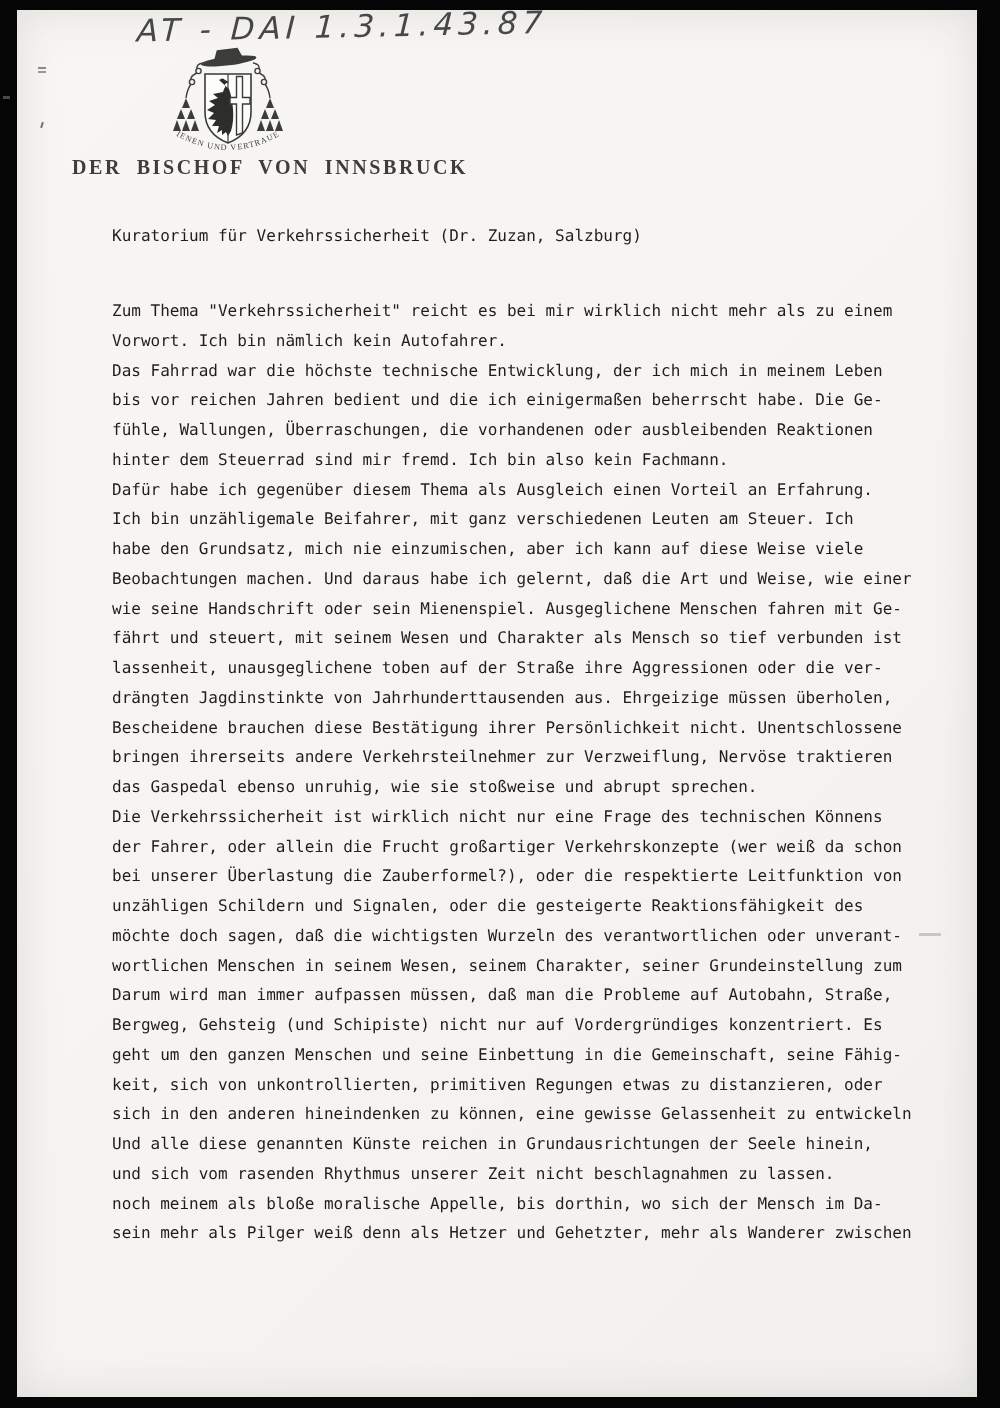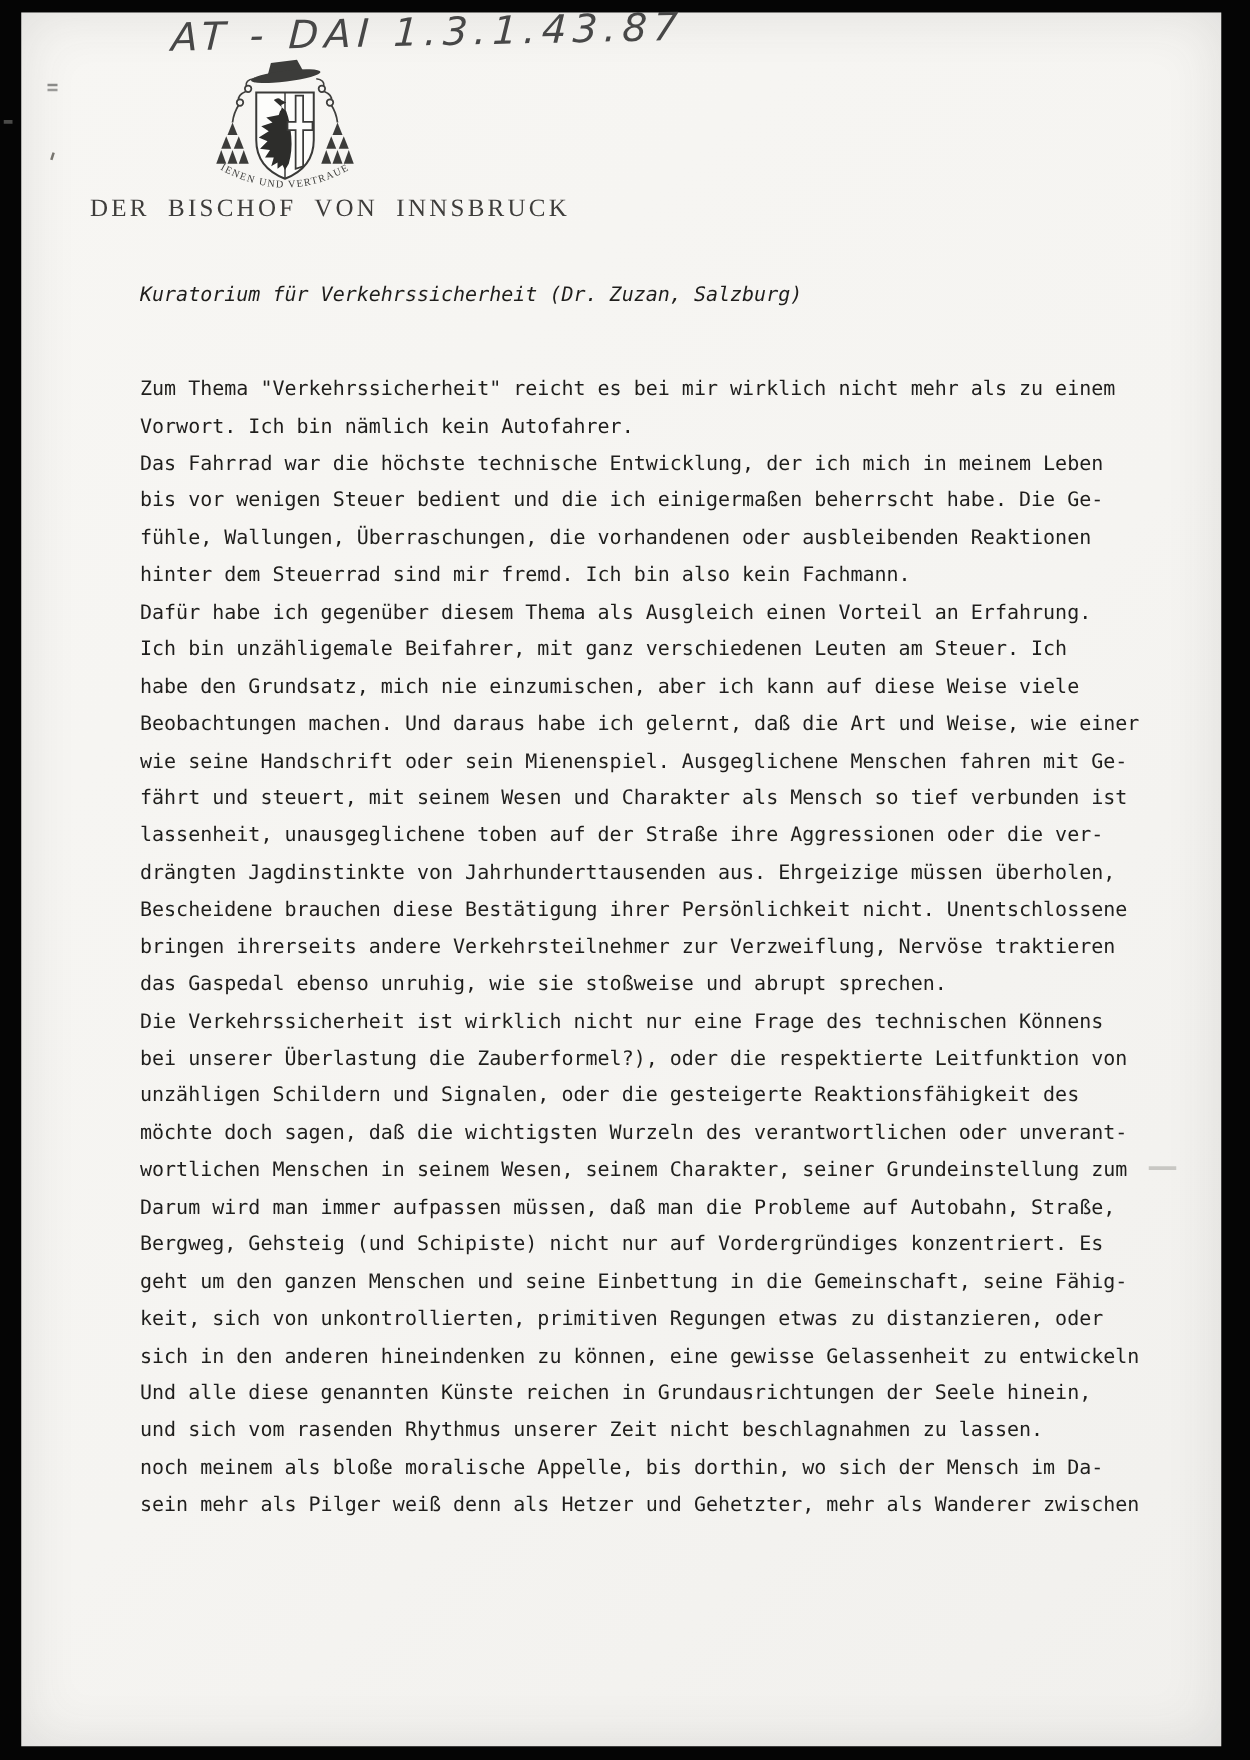--- a/index.html
+++ b/index.html
@@ -35,6 +35,7 @@
     word-spacing:7px;
     color:#3e3d3b;
     white-space:nowrap;
+    font-weight:bold;
   }
   .typed{
     position:absolute;left:95px;top:211px;width:845px;

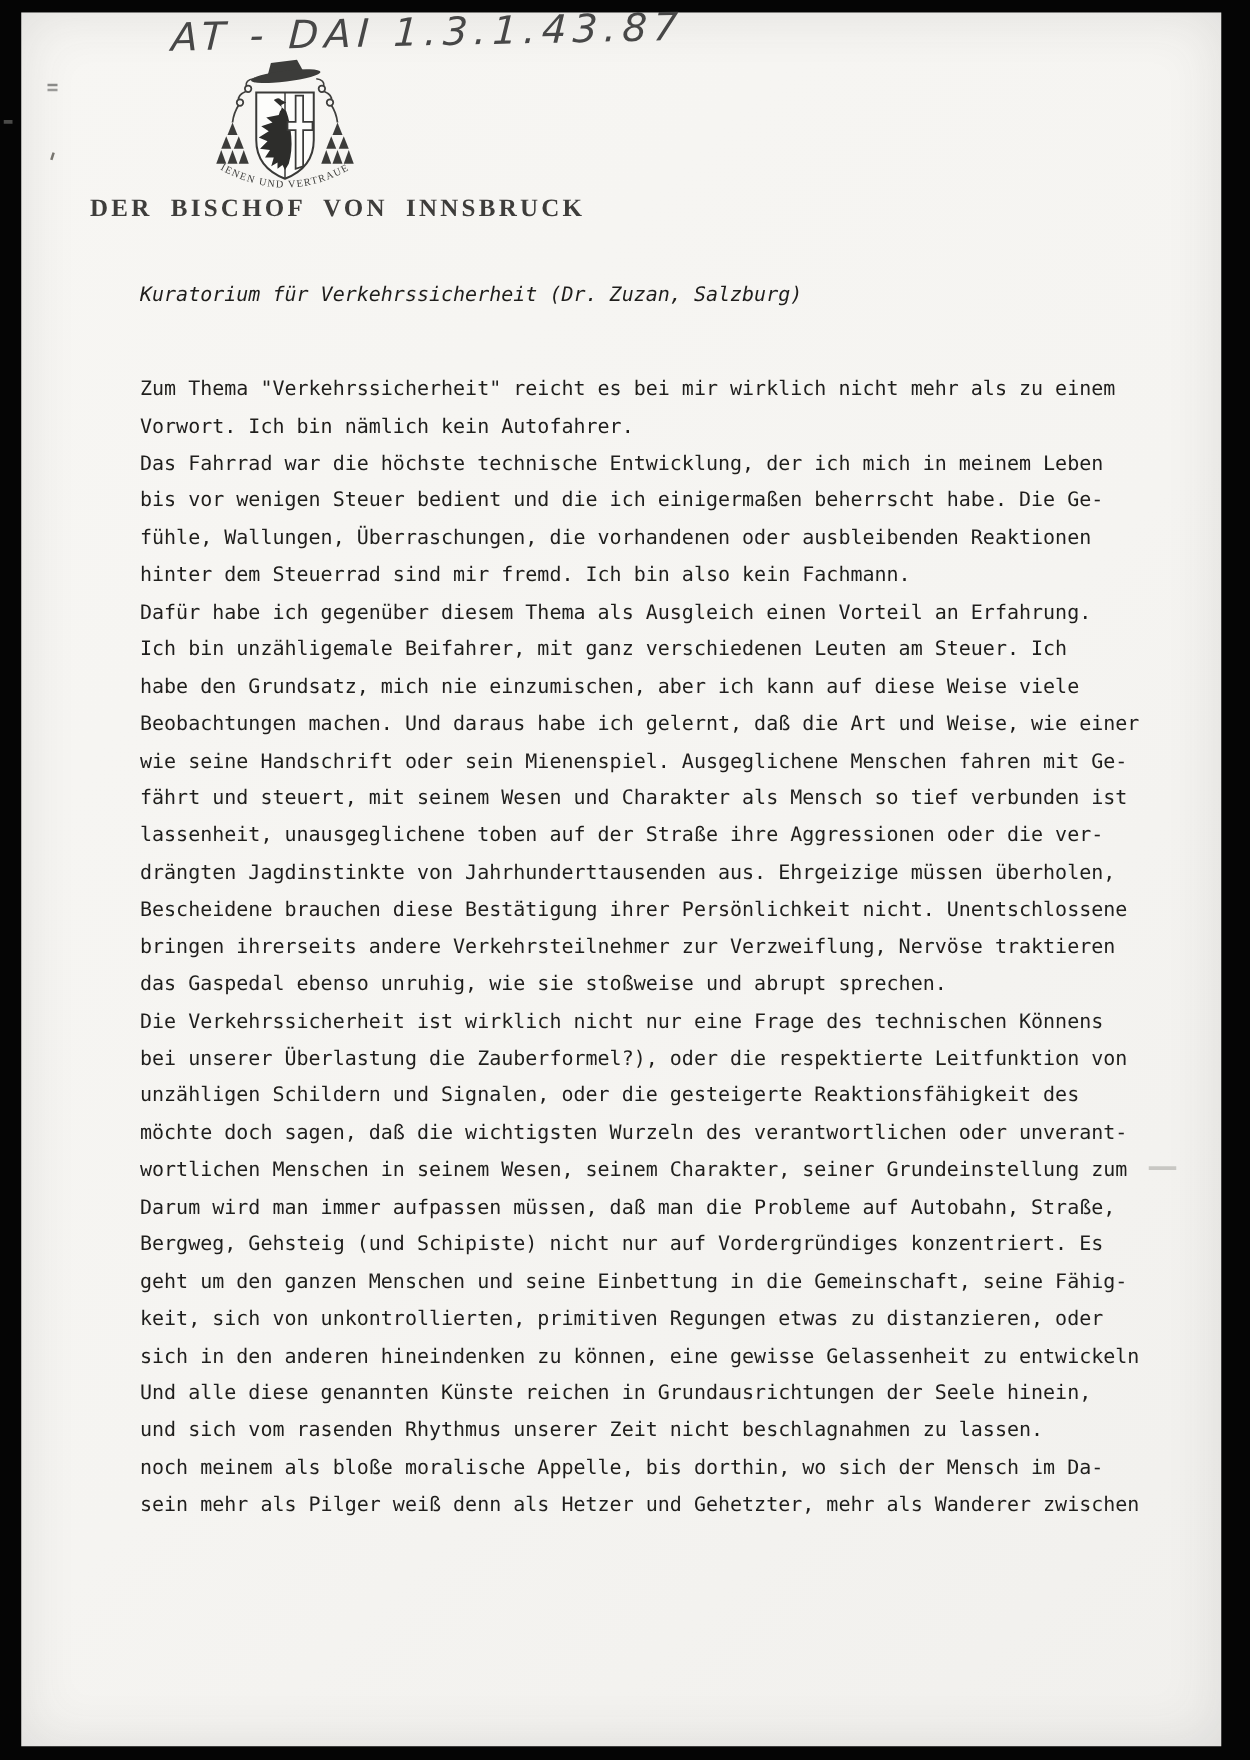--- a/index.html
+++ b/index.html
@@ -44,7 +44,7 @@
     text-rendering:geometricPrecision;
   }
   .typed-heading{
-    white-space:pre;line-height:30px;font-style:italic;
+    white-space:pre;line-height:30px;
   }
   .typed-body{margin-top:45px;}
   .typed-line{

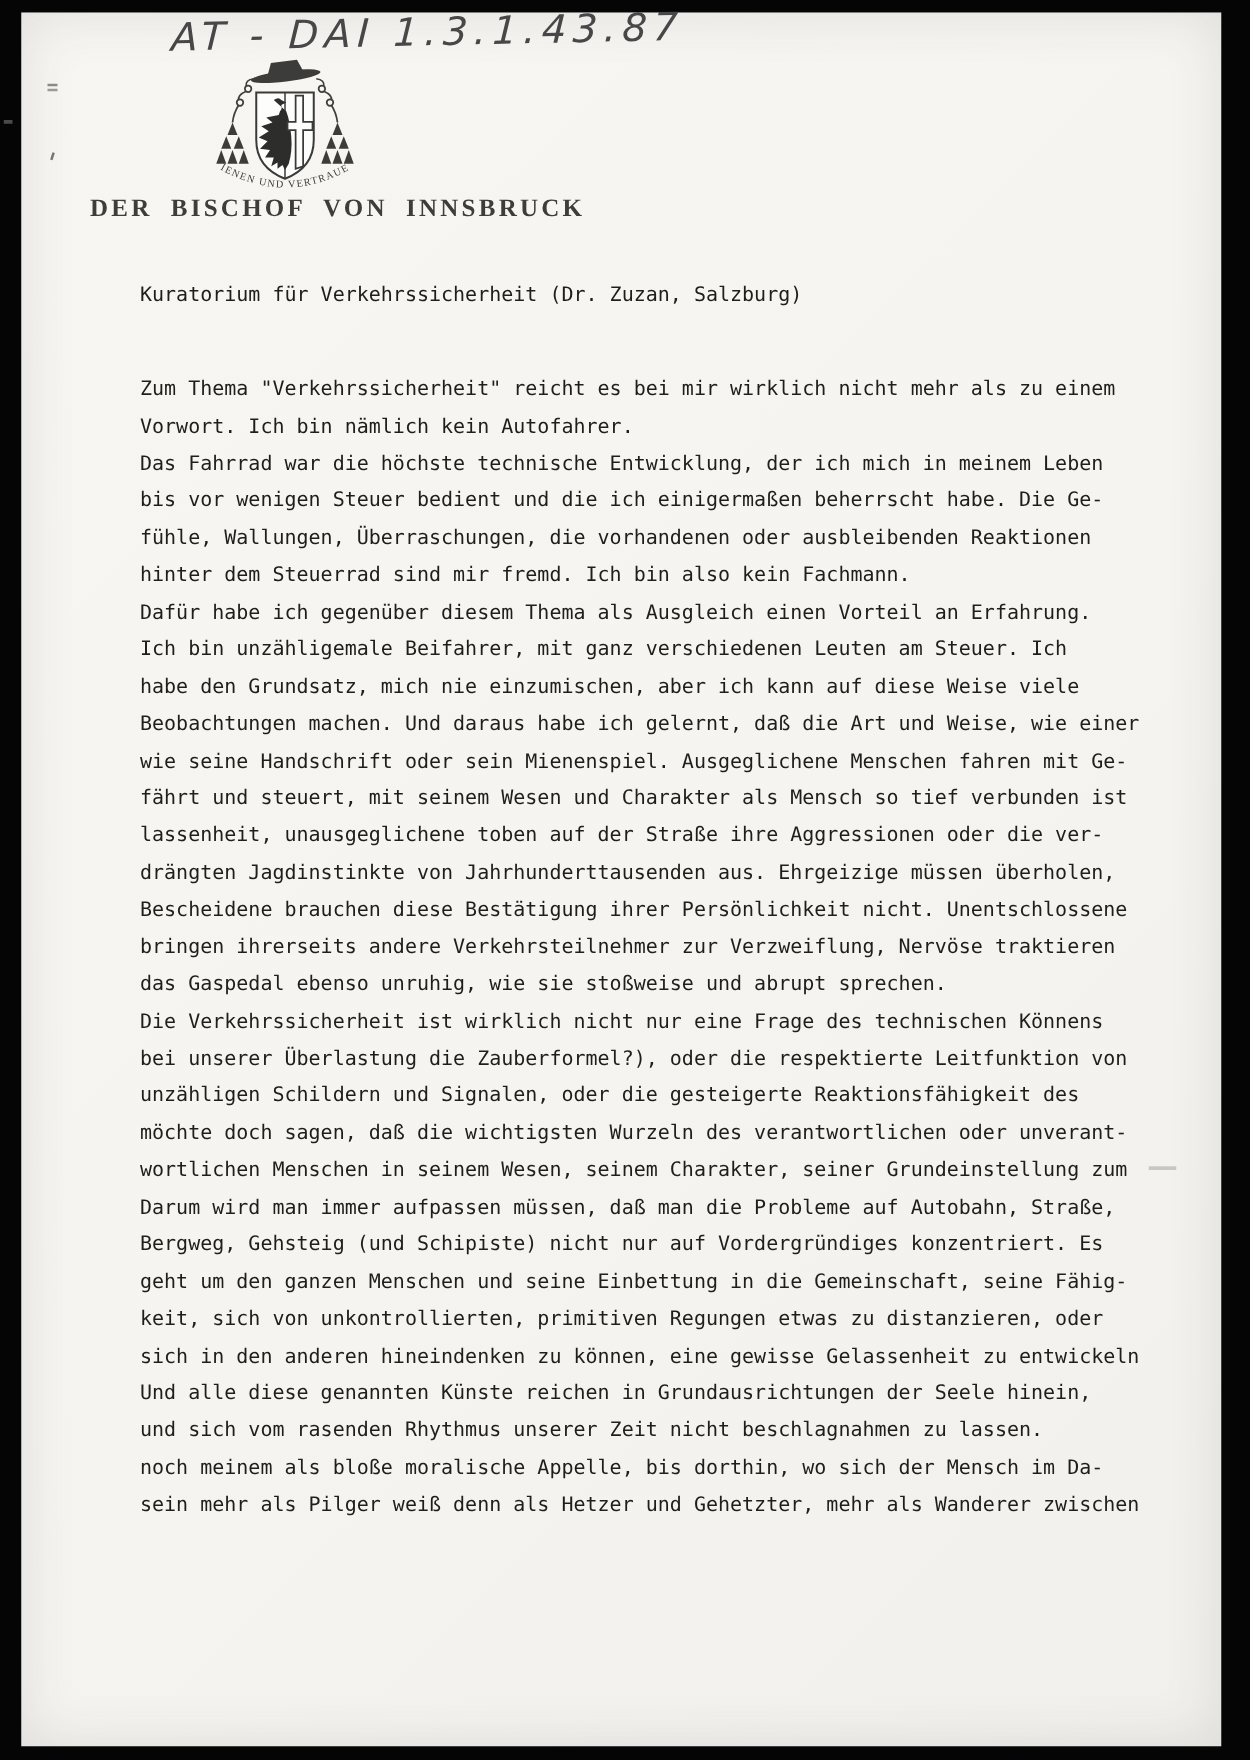--- a/index.html
+++ b/index.html
@@ -134,7 +134,7 @@
           <div class="typed-line">Zum Thema "Verkehrssicherheit" reicht es bei mir wirklich nicht mehr als zu einem</div>
           <div class="typed-line">Vorwort. Ich bin nämlich kein Autofahrer.</div>
           <div class="typed-line">Das Fahrrad war die höchste technische Entwicklung, der ich mich in meinem Leben</div>
-          <div class="typed-line">bis vor wenigen Steuer bedient und die ich einigermaßen beherrscht habe. Die Ge-</div>
+          <div class="typed-line">bis vor reichen Jahren bedient und die ich einigermaßen beherrscht habe. Die Ge-</div>
           <div class="typed-line">fühle, Wallungen, Überraschungen, die vorhandenen oder ausbleibenden Reaktionen</div>
           <div class="typed-line">hinter dem Steuerrad sind mir fremd. Ich bin also kein Fachmann.</div>
           <div class="typed-line">Dafür habe ich gegenüber diesem Thema als Ausgleich einen Vorteil an Erfahrung.</div>

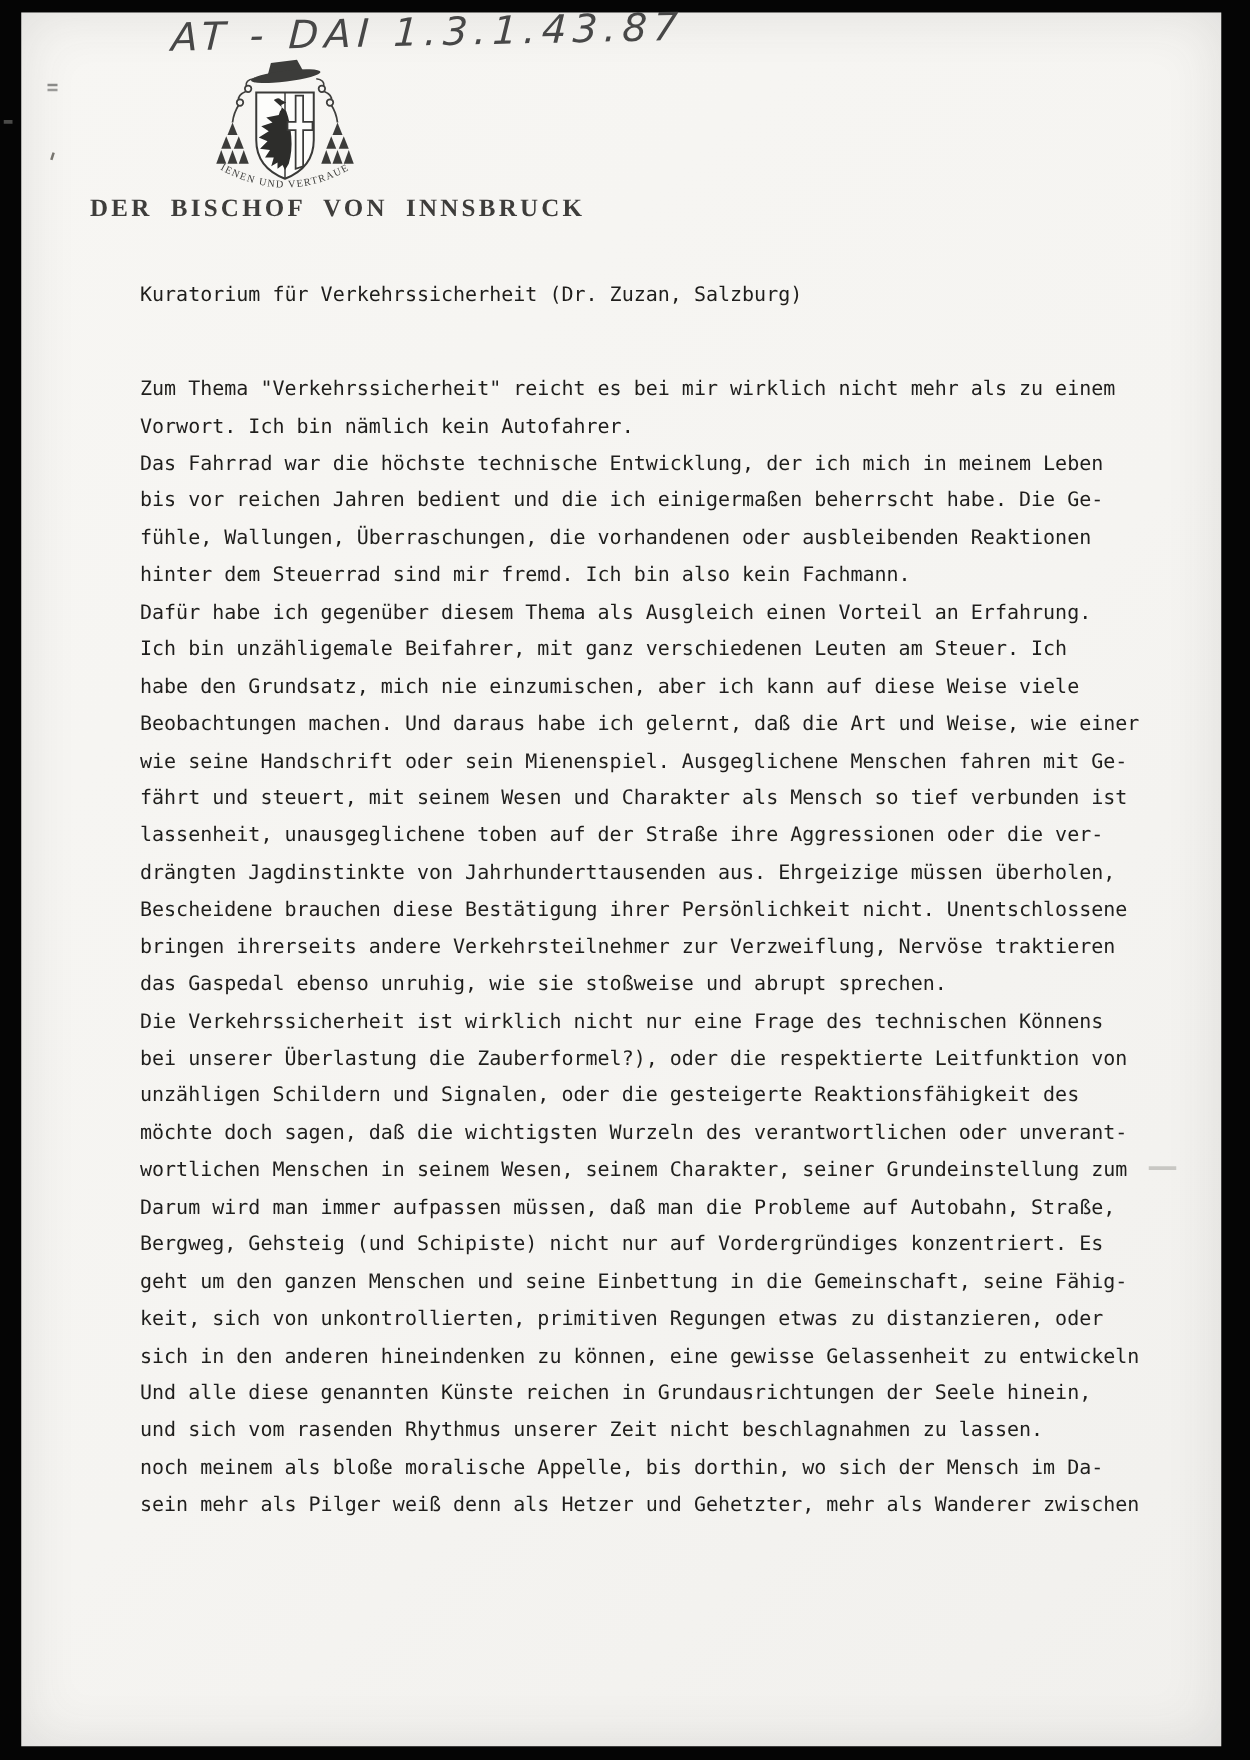--- a/index.html
+++ b/index.html
@@ -149,6 +149,7 @@
           <div class="typed-line">bringen ihrerseits andere Verkehrsteilnehmer zur Verzweiflung, Nervöse traktieren</div>
           <div class="typed-line">das Gaspedal ebenso unruhig, wie sie stoßweise und abrupt sprechen.</div>
           <div class="typed-line">Die Verkehrssicherheit ist wirklich nicht nur eine Frage des technischen Könnens</div>
+          <div class="typed-line">der Fahrer, oder allein die Frucht großartiger Verkehrskonzepte (wer weiß da schon</div>
           <div class="typed-line">bei unserer Überlastung die Zauberformel?), oder die respektierte Leitfunktion von</div>
           <div class="typed-line">unzähligen Schildern und Signalen, oder die gesteigerte Reaktionsfähigkeit des</div>
           <div class="typed-line">möchte doch sagen, daß die wichtigsten Wurzeln des verantwortlichen oder unverant-</div>

